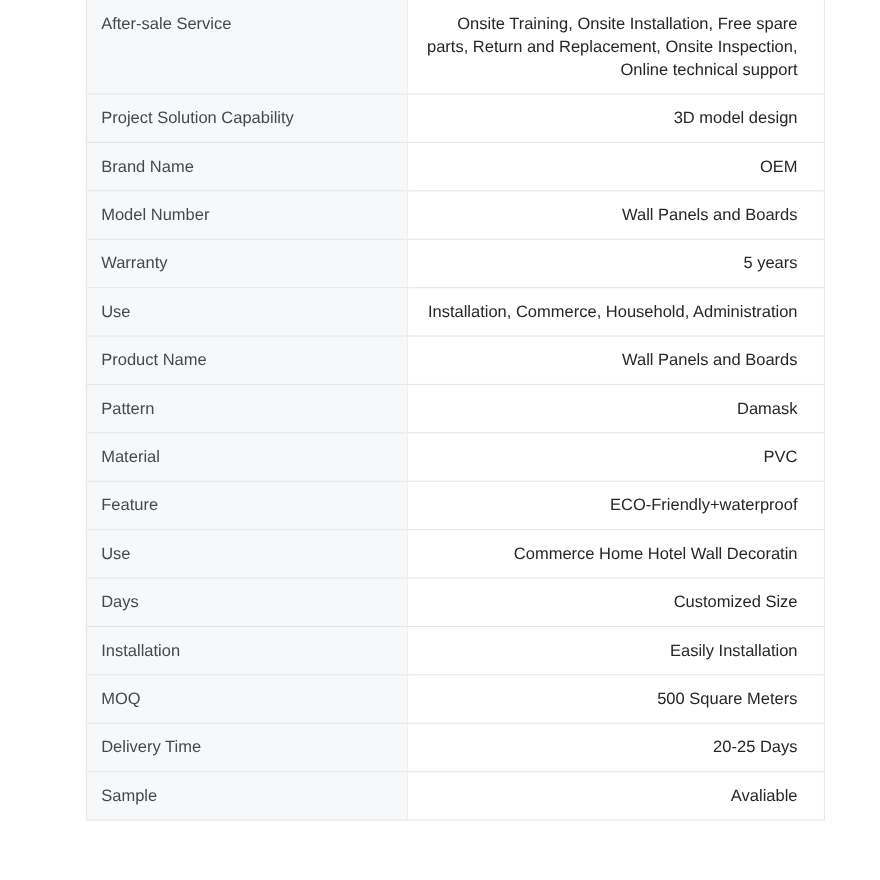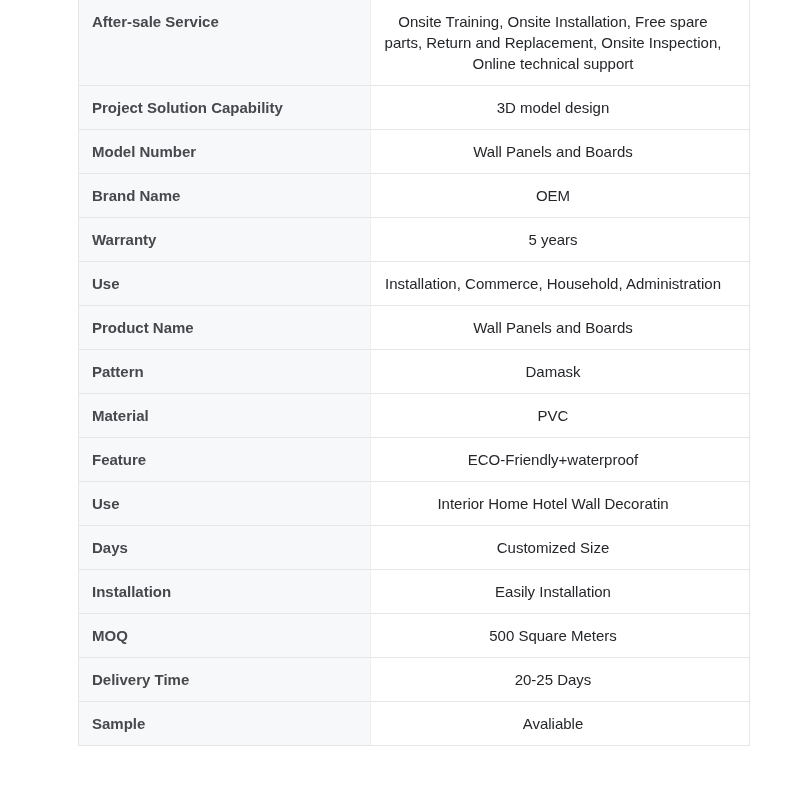--- a/index.html
+++ b/index.html
@@ -39,7 +39,7 @@
     background: var(--label-bg);
     border-right: 1px solid #eceef0;
     color: var(--label-text);
-    font-weight: 700;
+    font-weight: 400;
     font-size: 15px;
     line-height: 21px;
     text-align: left;

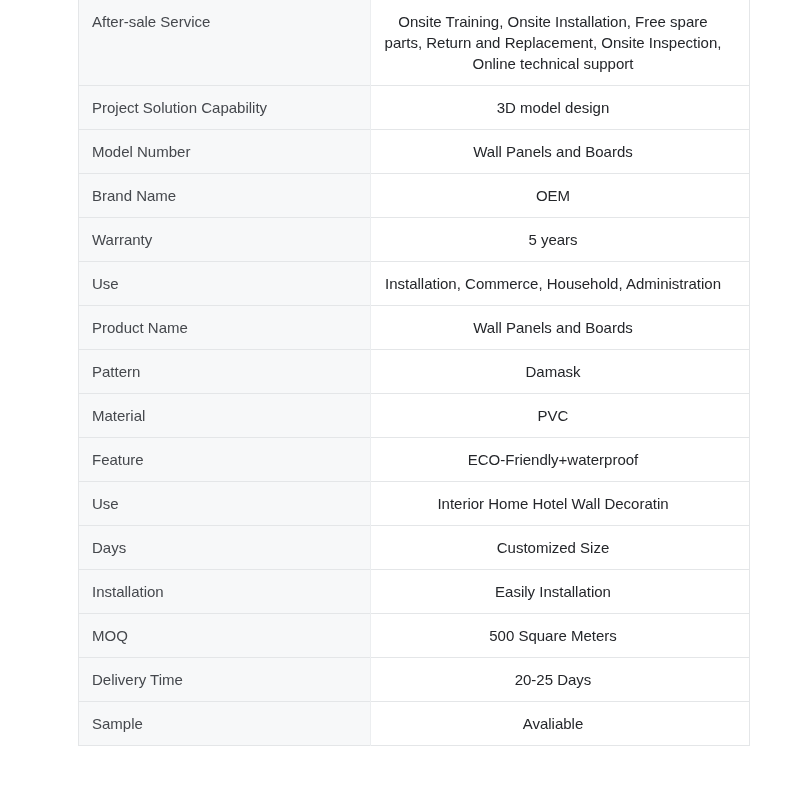--- a/index.html
+++ b/index.html
@@ -52,7 +52,7 @@
     font-weight: 400;
     font-size: 15px;
     line-height: 21px;
-    text-align: center;
+    text-align: right;
     vertical-align: top;
     padding: 11px 24px 11px 10px;
   }

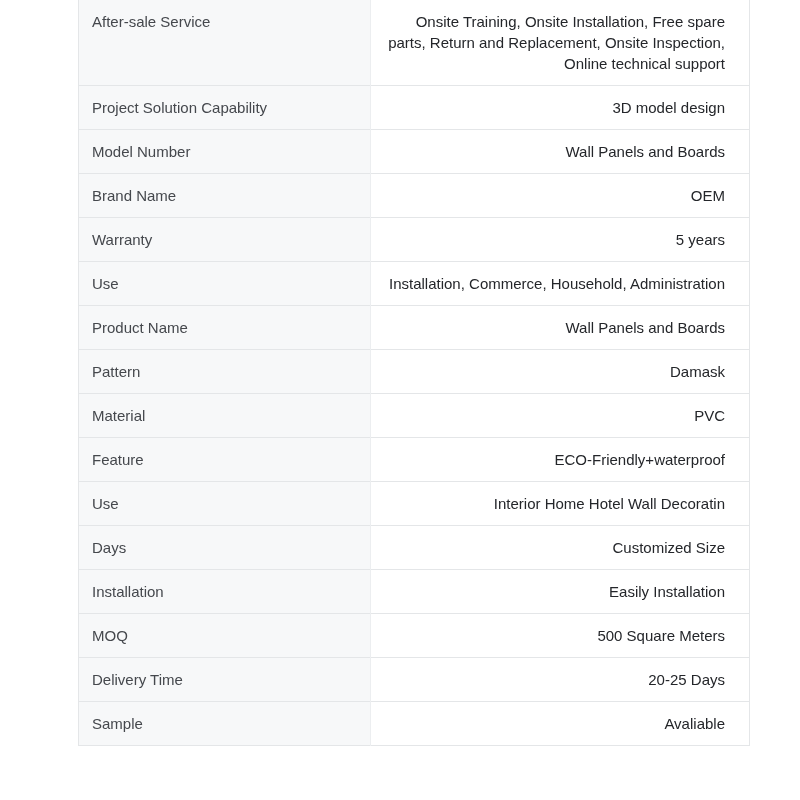--- a/index.html
+++ b/index.html
@@ -76,12 +76,12 @@
           <td>3D model design</td>
         </tr>
         <tr>
+          <th>Brand Name</th>
+          <td>OEM</td>
+        </tr>
+        <tr>
           <th>Model Number</th>
           <td>Wall Panels and Boards</td>
-        </tr>
-        <tr>
-          <th>Brand Name</th>
-          <td>OEM</td>
         </tr>
         <tr>
           <th>Warranty</th>

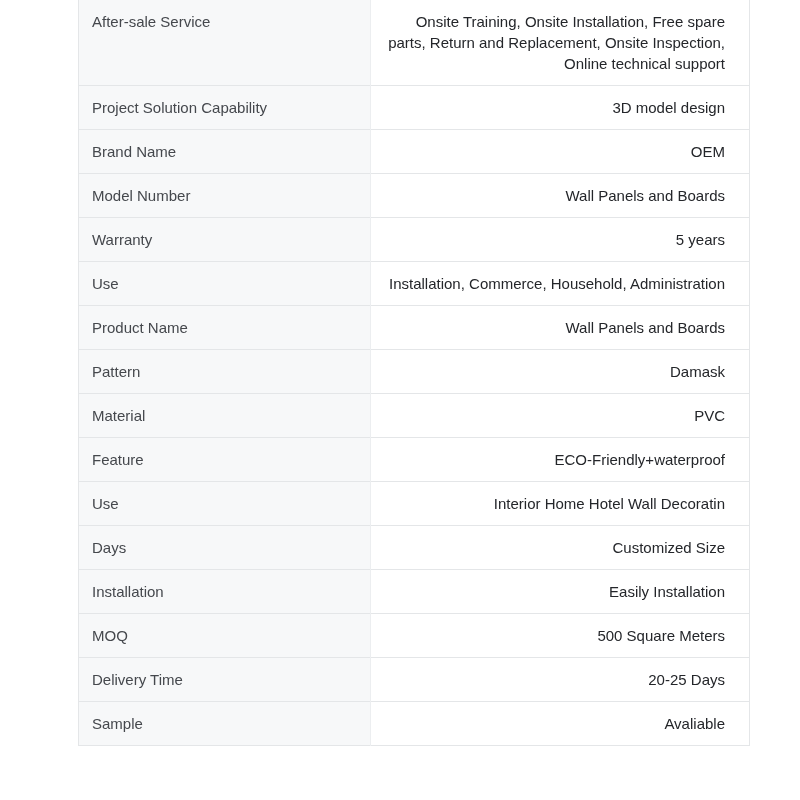--- a/index.html
+++ b/index.html
@@ -109,7 +109,7 @@
         </tr>
         <tr>
           <th>Use</th>
-          <td>Interior Home Hotel Wall Decoratin</td>
+          <td>Commerce Home Hotel Wall Decoratin</td>
         </tr>
         <tr>
           <th>Days</th>

